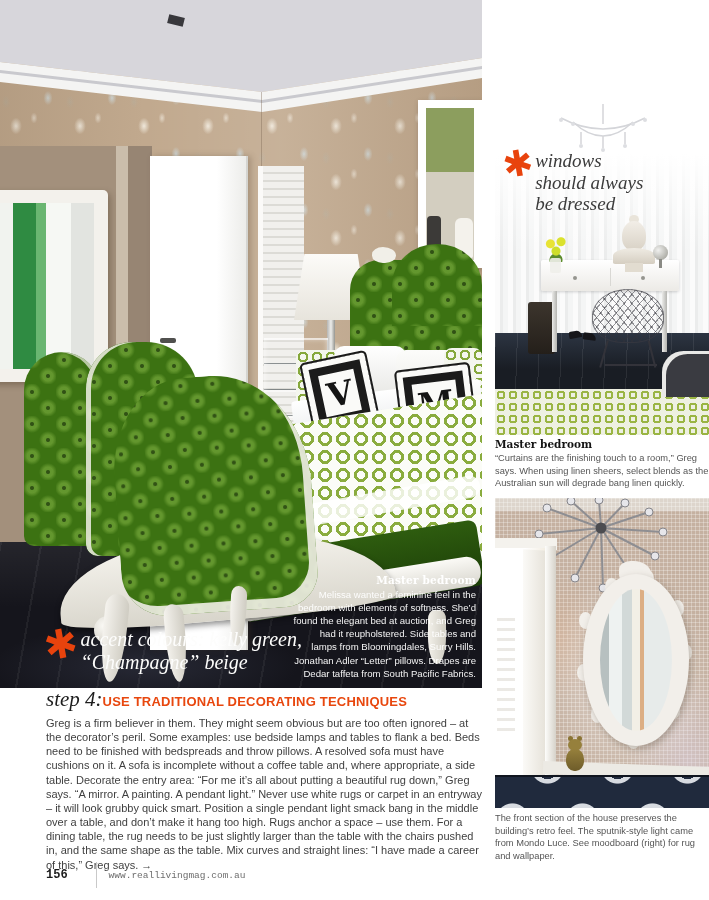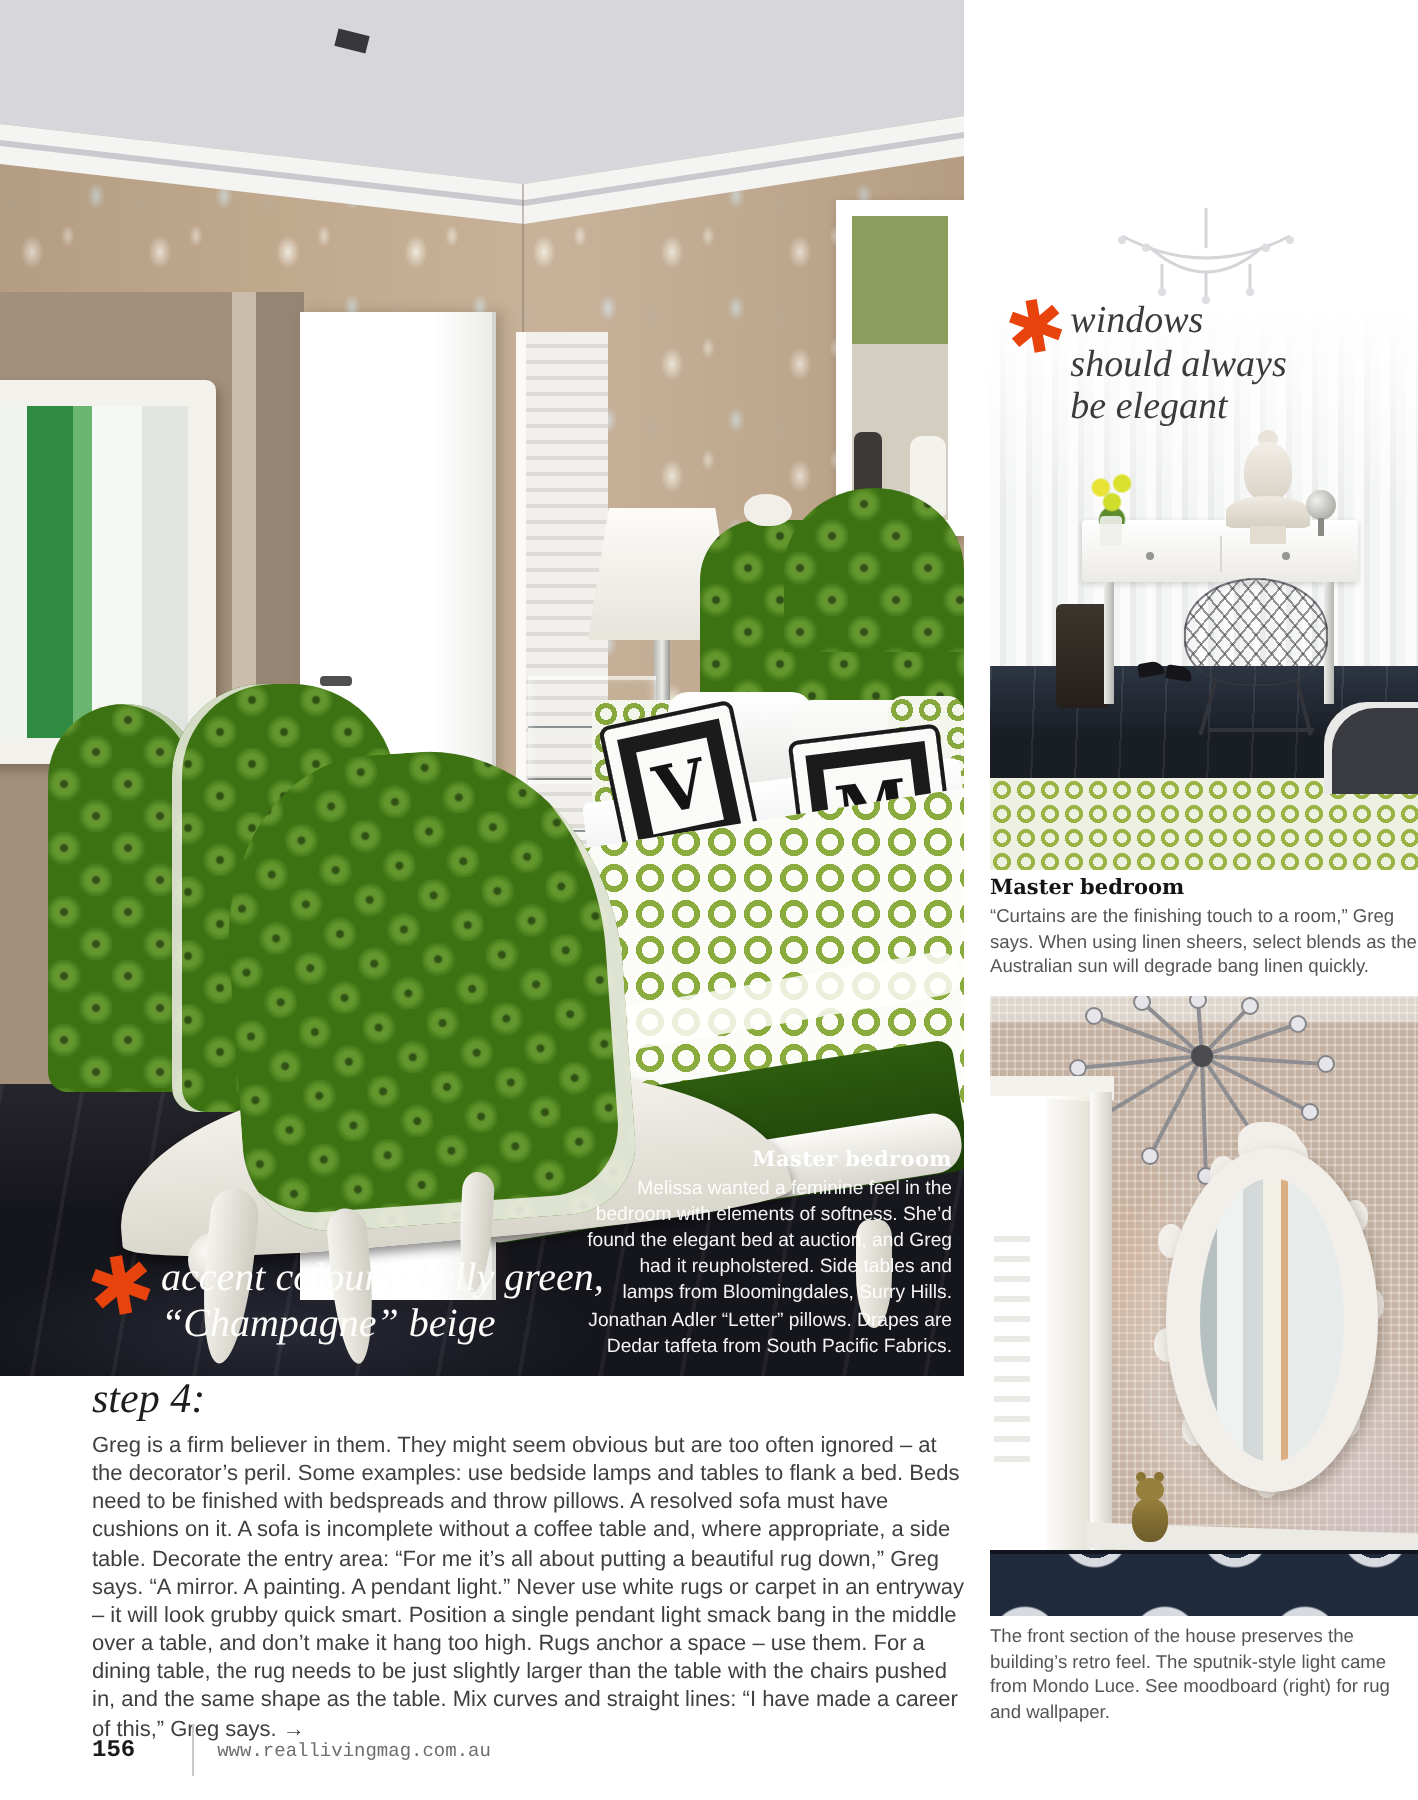--- a/index.html
+++ b/index.html
@@ -361,7 +361,7 @@
       <div class="lines">
         <div>windows</div>
         <div>should always</div>
-        <div>be elegant</div>
+        <div>be dressed</div>
       </div>
     </div>
   </div>

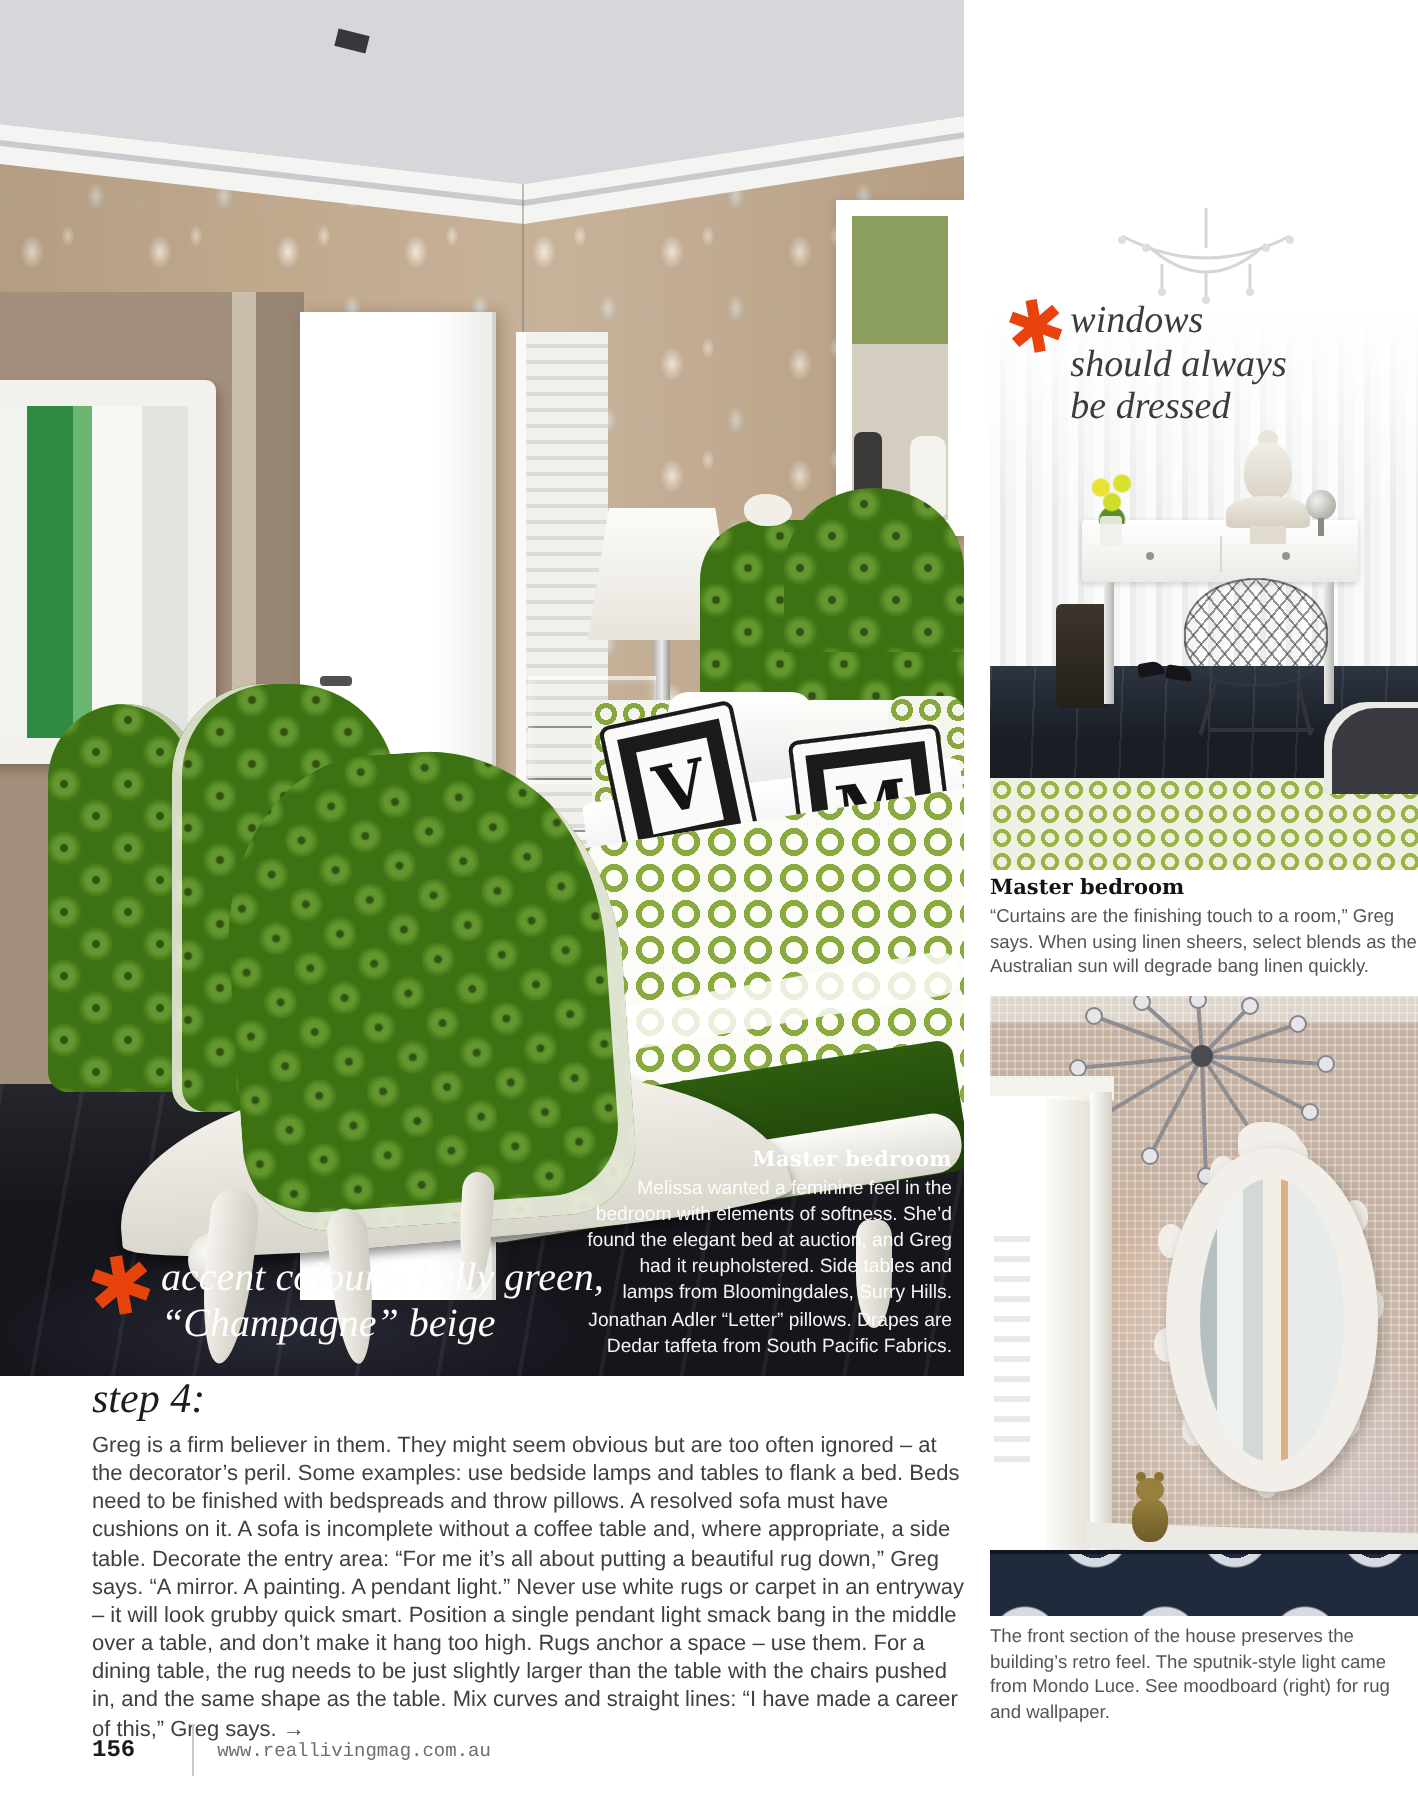--- a/index.html
+++ b/index.html
@@ -438,6 +438,7 @@
   <div class="step-block">
     <div class="step-line">
       <span class="step-label">step 4:</span>
+      <span class="step-heading">USE TRADITIONAL DECORATING TECHNIQUES</span>
     </div>
     <p class="step-body">Greg is a firm believer in them. They might seem obvious but are too often ignored – at the decorator’s peril. Some examples: use bedside lamps and tables to flank a bed. Beds need to be finished with bedspreads and throw pillows. A resolved sofa must have cushions on it. A sofa is incomplete without a coffee table and, where appropriate, a side table. Decorate the entry area: “For me it’s all about putting a beautiful rug down,” Greg says. “A mirror. A painting. A pendant light.” Never use white rugs or carpet in an entryway – it will look grubby quick smart. Position a single pendant light smack bang in the middle over a table, and don’t make it hang too high. Rugs anchor a space – use them. For a dining table, the rug needs to be just slightly larger than the table with the chairs pushed in, and the same shape as the table. Mix curves and straight lines: “I have made a career of this,” Greg says. →</p>
   </div>

